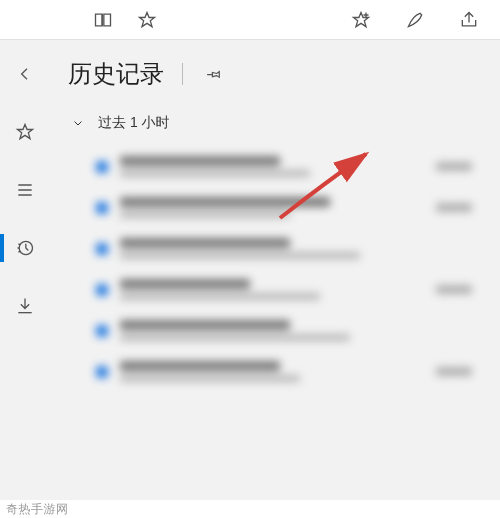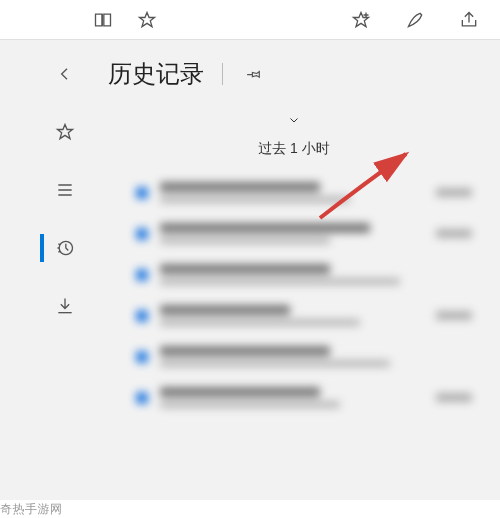--- a/index.html
+++ b/index.html
@@ -46,7 +46,6 @@
     .main-area {
       display: flex;
       height: calc(100% - 40px - 18px);
-      padding-left: 40px;
     }
     .vert-rail {
       width: 50px;

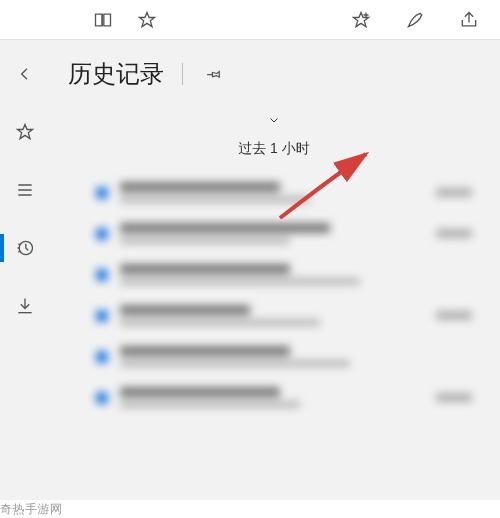--- a/index.html
+++ b/index.html
@@ -113,7 +113,6 @@
       color: #333;
       font-size: 14px;
       cursor: pointer;
-      flex-direction: column;
     }
     .history-list {
       display: flex;

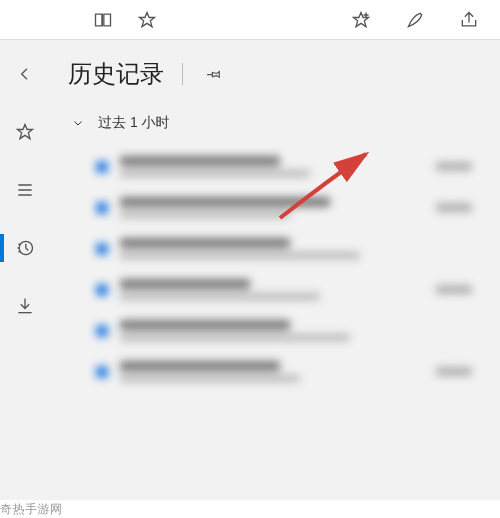--- a/index.html
+++ b/index.html
@@ -174,7 +174,7 @@
       color: #999;
       display: flex;
       align-items: center;
-      padding-left: 0;
+      padding-left: 6px;
       letter-spacing: 0.5px;
     }
   </style>

